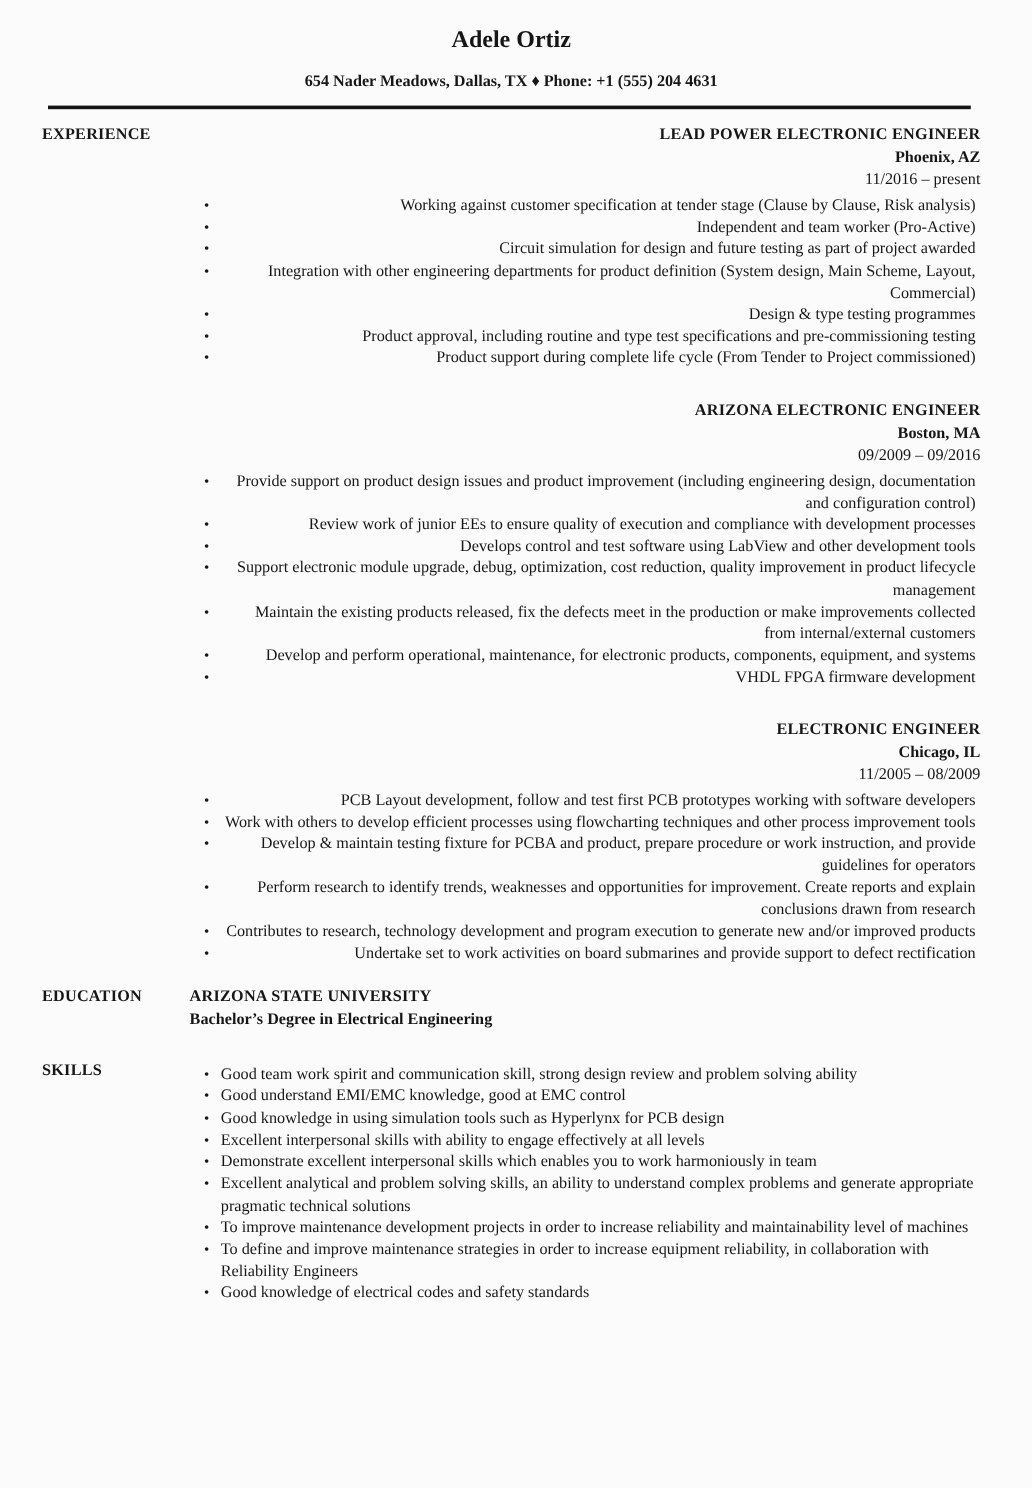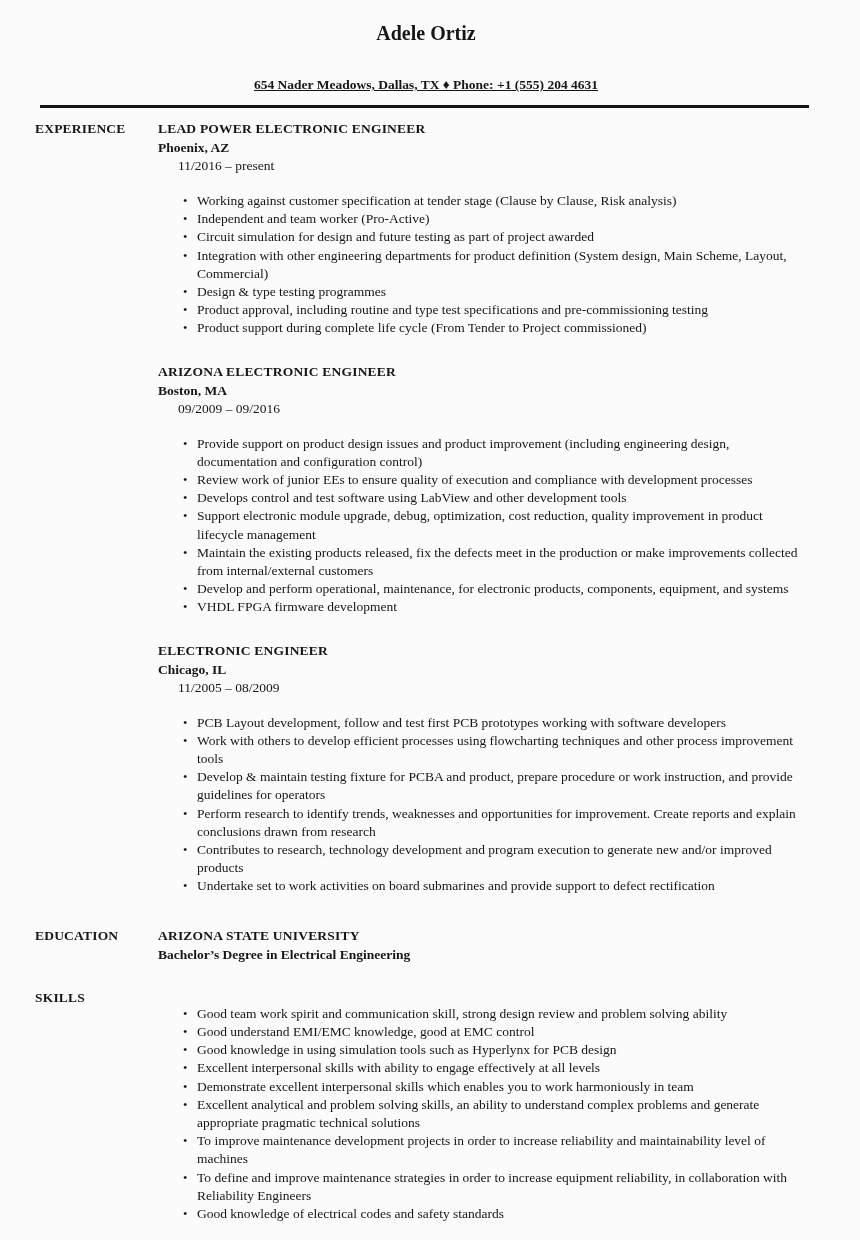--- a/index.html
+++ b/index.html
@@ -29,9 +29,8 @@
   .contact-line {
     font-weight: 700;
     font-size: 13.5px;
-    margin-top: 30px;
+    margin-top: 13px;
     line-height: 18px;
-    text-decoration: underline;
   }
   .header-rule {
     border: none;

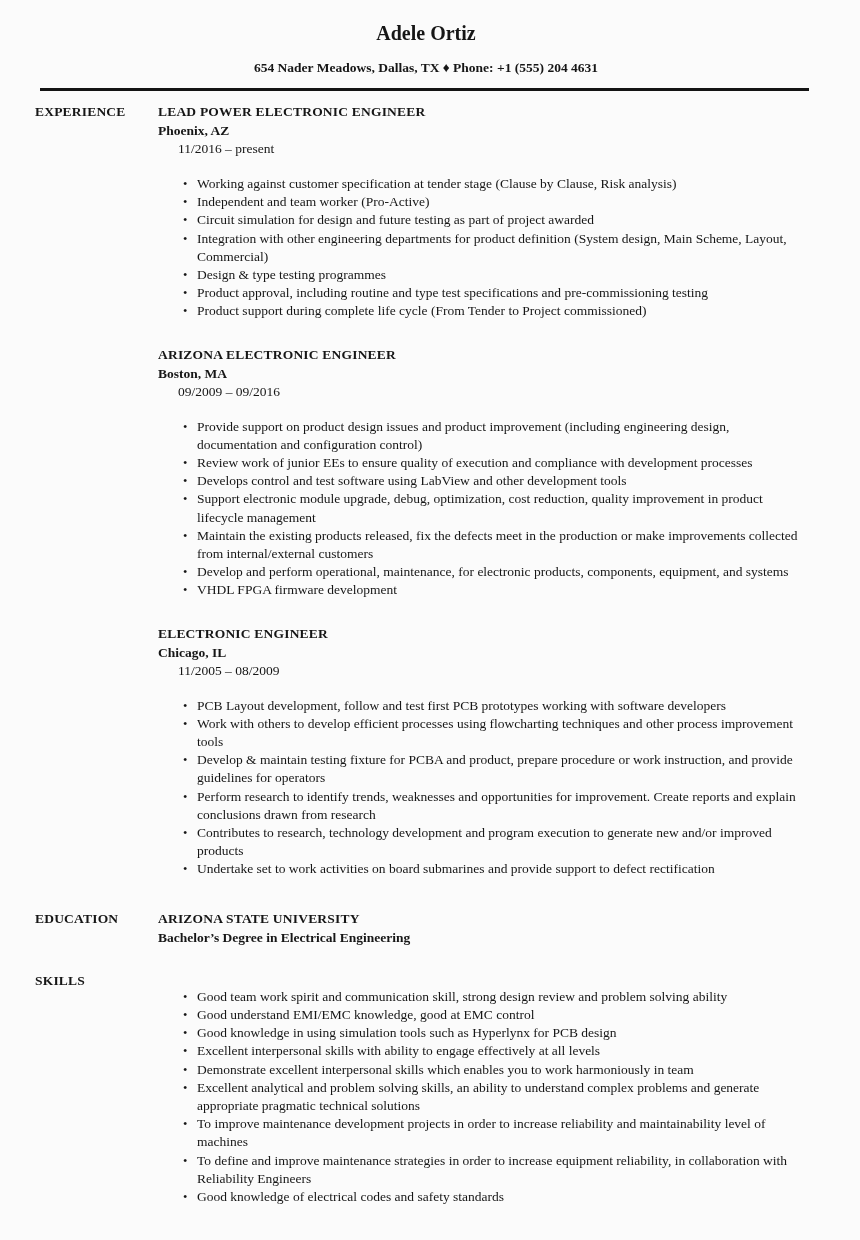--- a/index.html
+++ b/index.html
@@ -53,7 +53,7 @@
     letter-spacing: 0.2px;
   }
   .section-content { flex: 1; min-width: 0; }
-  .job { margin-bottom: 24px; }
+  .job { margin-bottom: 24px; text-align: right; }
   .job:last-child { margin-bottom: 0; }
   .job-title, .school-name {
     font-size: 13.5px;

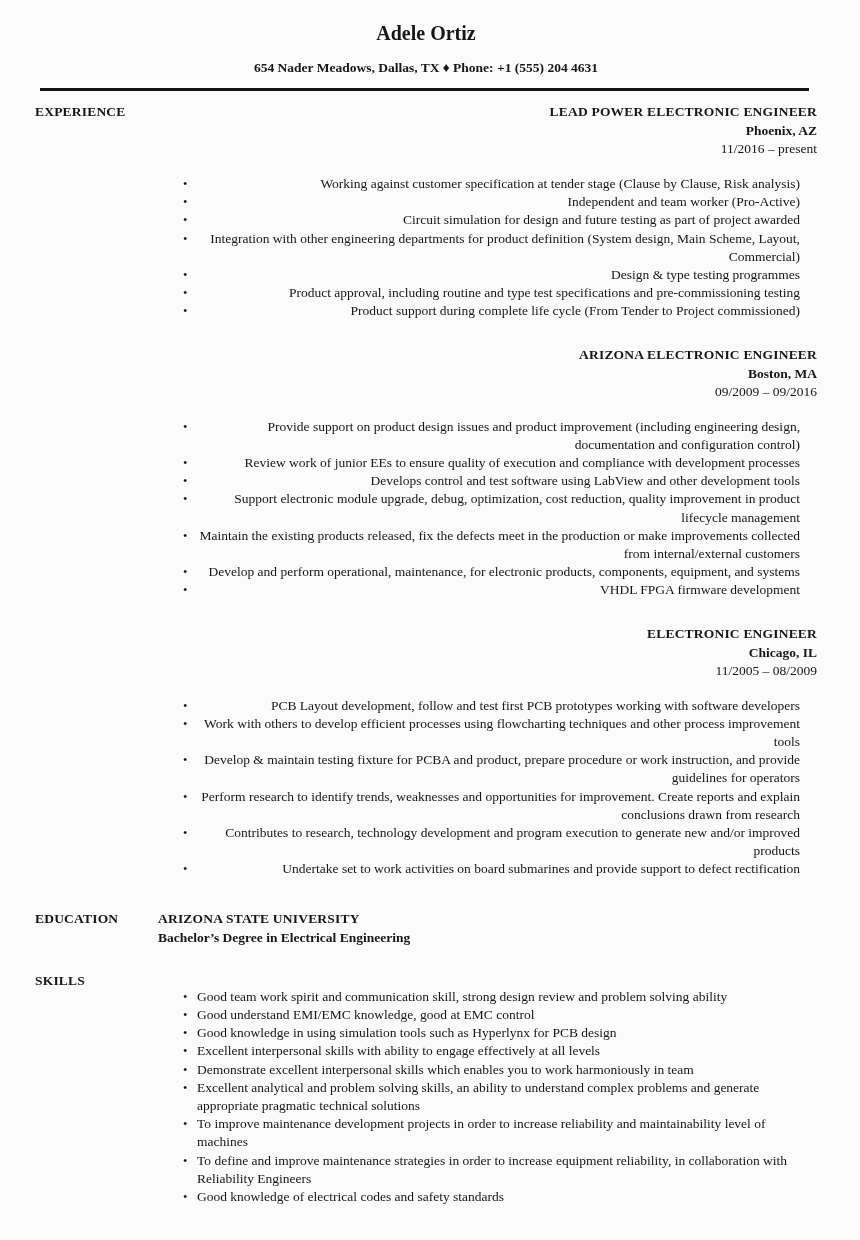--- a/index.html
+++ b/index.html
@@ -76,7 +76,7 @@
   }
   ul.bullet-list {
     list-style: none;
-    margin: 17px;
+    margin: 4px;
     padding: 0;
   }
   ul.bullet-list li {

